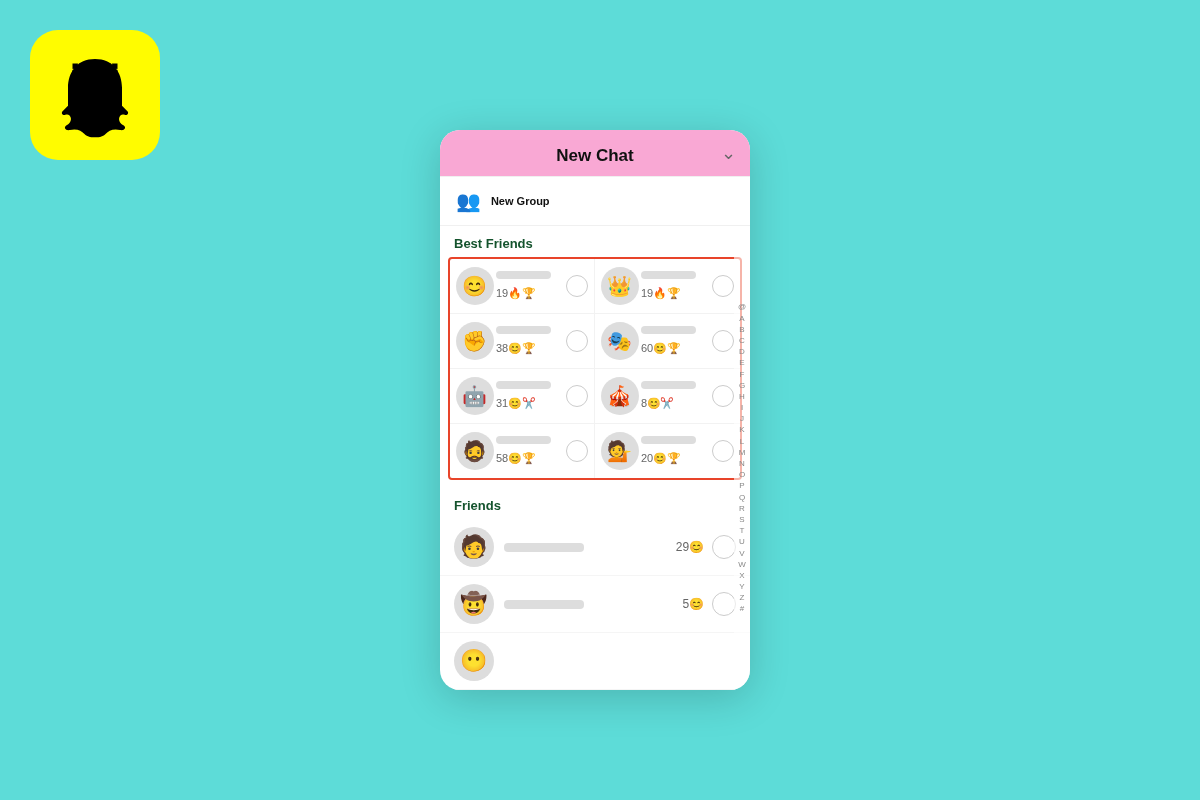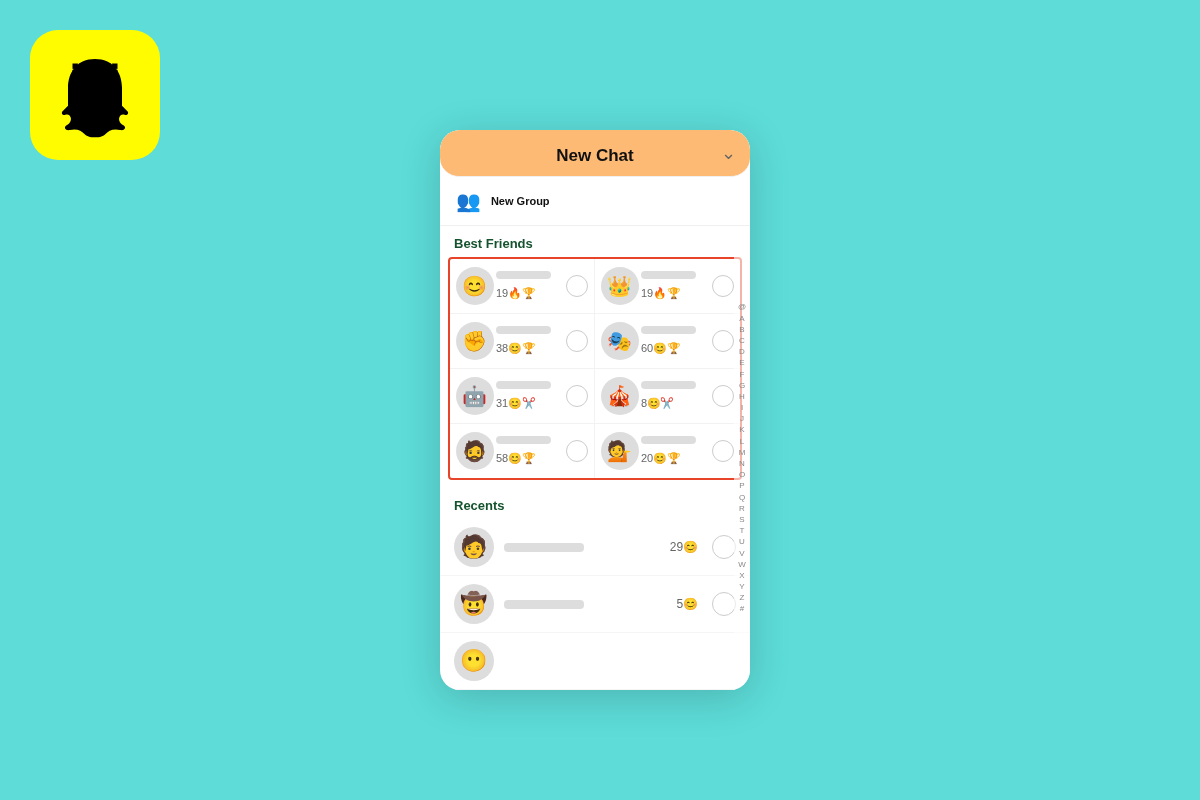--- a/index.html
+++ b/index.html
@@ -51,10 +51,9 @@
       align-items: center;
       justify-content: center;
       padding: 16px 16px 10px;
-      background: #fdba74;
+      background: #f9a8d4;
       position: relative;
       border-bottom: 1px solid #f0f0f0;
-      border-radius: 19px;
     }
     .header-title {
       font-size: 17px;

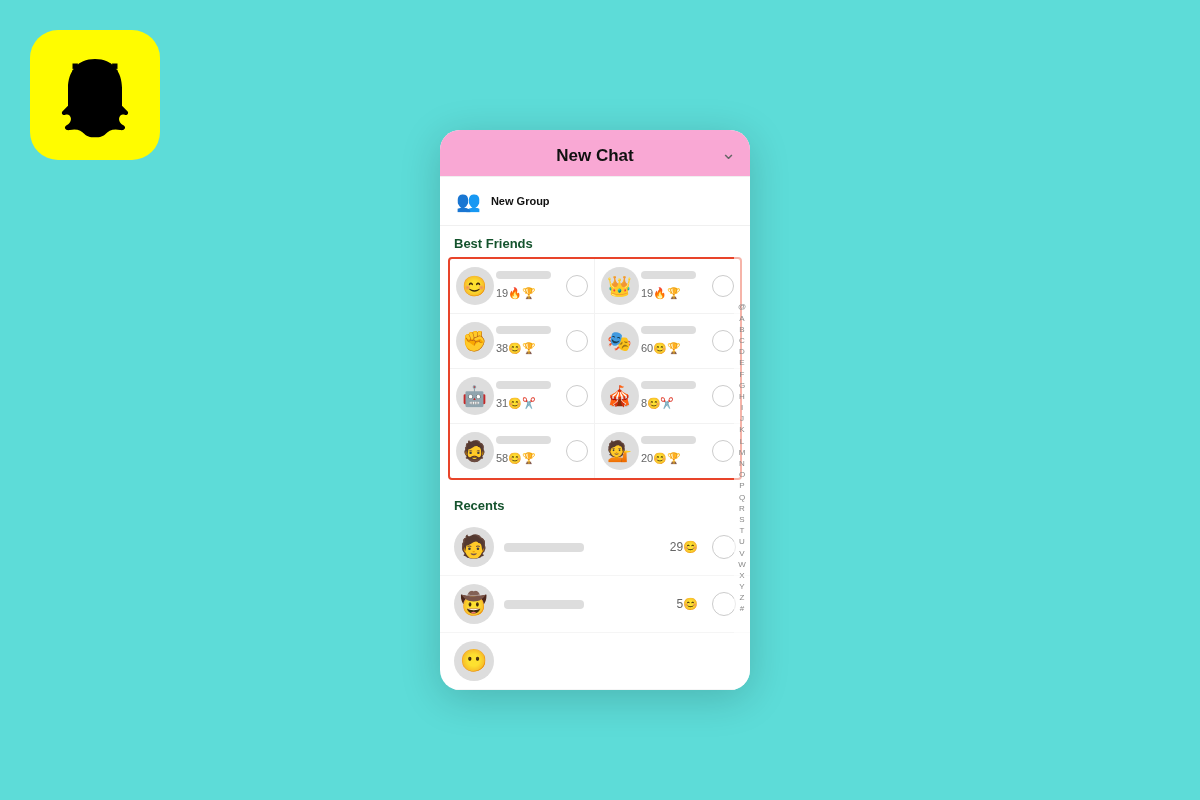--- a/index.html
+++ b/index.html
@@ -358,7 +358,7 @@
 
     </div>
 
-    <div class="section-label">Recents</div>
+    <div class="section-label">Friends</div>
 
     <div class="recents-list">
 

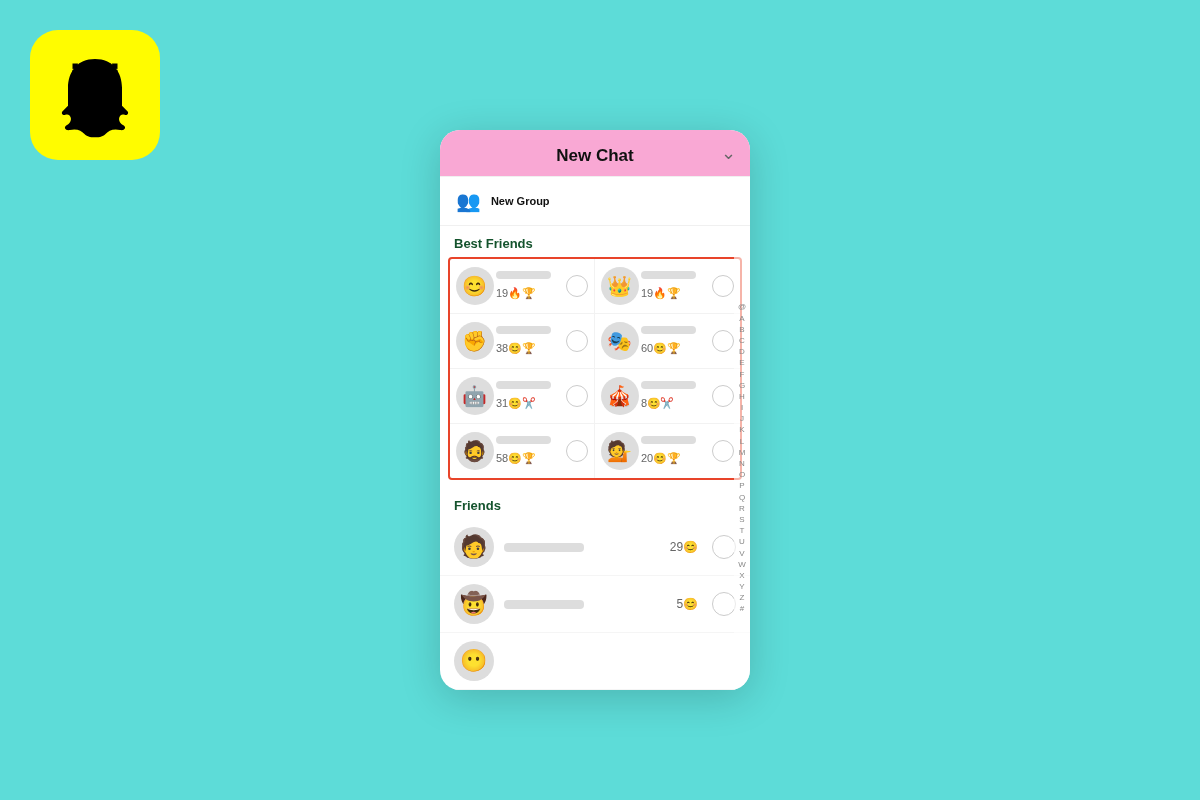--- a/index.html
+++ b/index.html
@@ -216,7 +216,6 @@
     .recent-right {
       display: flex;
       align-items: center;
-      gap: 6px;
     }
     .recent-select {
       width: 24px;

